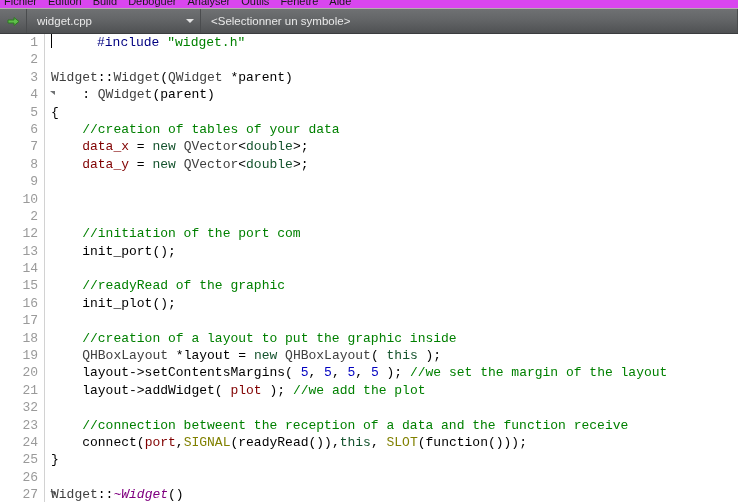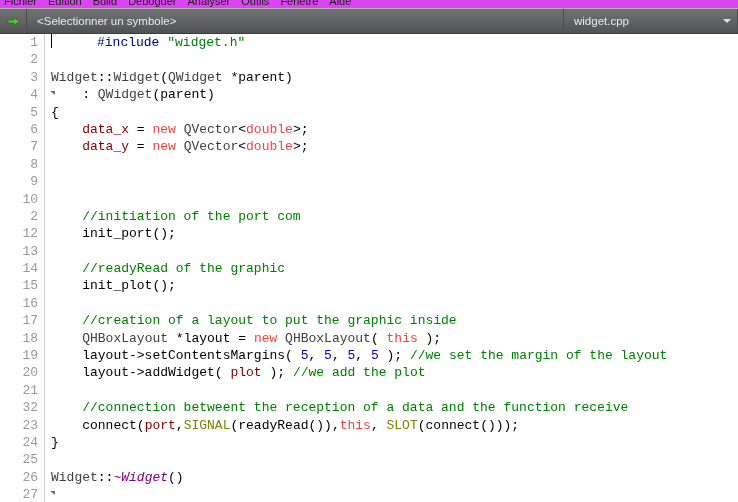--- a/index.html
+++ b/index.html
@@ -157,13 +157,13 @@
     </svg>
   </div>
 
-  <div class="tb-combo symbol">
-    <span class="lbl">&lt;Selectionner un symbole&gt;</span>
-  </div>
-
   <div class="tb-combo file">
     <span class="lbl">widget.cpp</span>
     <span class="caret-down"></span>
+  </div>
+
+  <div class="tb-combo symbol">
+    <span class="lbl">&lt;Selectionner un symbole&gt;</span>
   </div>
 
 </div>

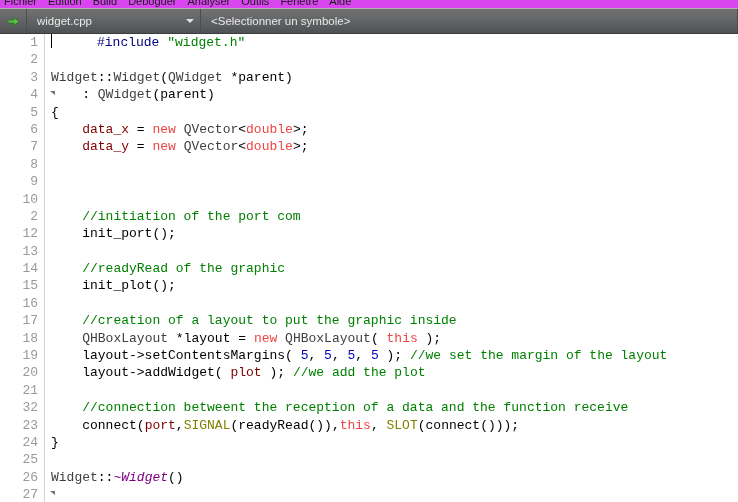--- a/index.html
+++ b/index.html
@@ -204,6 +204,7 @@
       <div class="codeline row"><span class="t-type">Widget</span><span>::</span><span class="t-type">Widget</span><span>(</span><span class="t-type">QWidget</span><span> *parent)</span></div>
       <div class="codeline row"><span>    : </span><span class="t-type">QWidget</span><span>(parent)</span></div>
       <div class="codeline row"><span>{</span></div>
+      <div class="codeline row"><span class="t-cmt">    //creation of tables of your data</span></div>
       <div class="codeline row"><span class="t-mem">    data_x</span><span> = </span><span class="t-kw">new</span><span> </span><span class="t-type">QVector</span><span>&lt;</span><span class="t-kw">double</span><span>&gt;;</span></div>
       <div class="codeline row"><span class="t-mem">    data_y</span><span> = </span><span class="t-kw">new</span><span> </span><span class="t-type">QVector</span><span>&lt;</span><span class="t-kw">double</span><span>&gt;;</span></div>
       <div class="codeline row">&nbsp;</div>

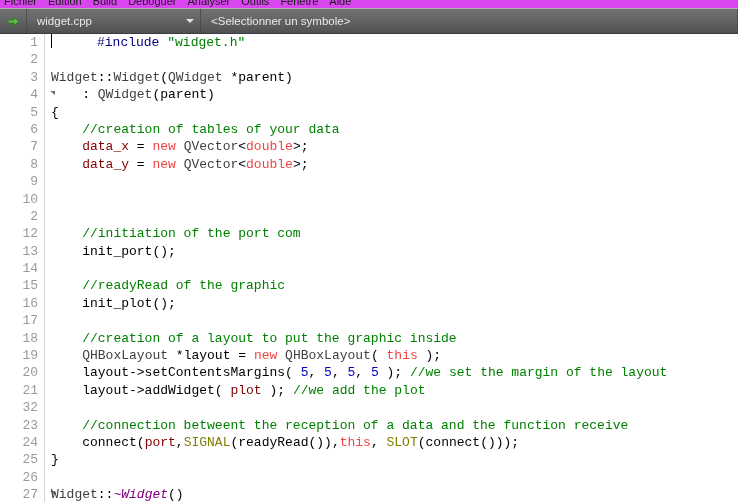--- a/index.html
+++ b/index.html
@@ -127,7 +127,7 @@
   .t-cmt   { color: #008000; }            
   .t-type  { color: #404040; }            
   .t-type-i{ color: #800080; font-style: italic; }
-  .t-kw    { color: #ef4444; }            
+  .t-kw    { color: #14532d; }            
   .t-macro { color: #808000; }            
   .t-mem   { color: #800000; }            
   .t-num   { color: #0000c0; }            

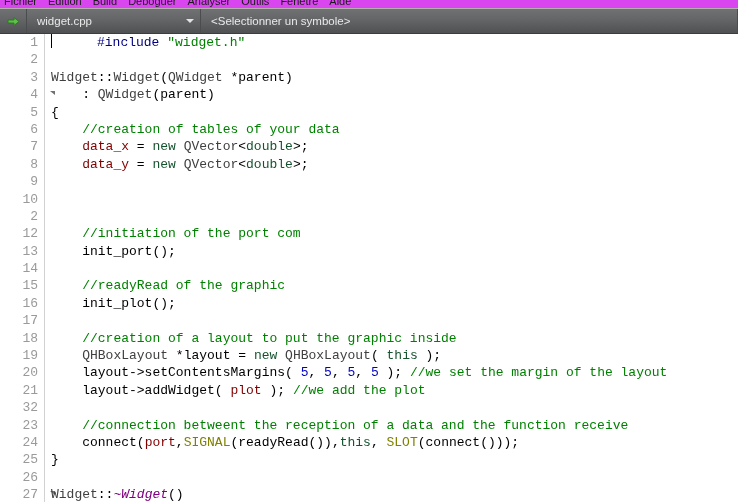--- a/index.html
+++ b/index.html
@@ -222,7 +222,7 @@
       <div class="codeline row"><span>    layout-&gt;addWidget( </span><span class="t-mem">plot</span><span> ); </span><span class="t-cmt">//we add the plot</span></div>
       <div class="codeline row">&nbsp;</div>
       <div class="codeline row"><span class="t-cmt">    //connection betweent the reception of a data and the function receive</span></div>
-      <div class="codeline row"><span>    connect(</span><span class="t-mem">port</span><span>,</span><span class="t-macro">SIGNAL</span><span>(readyRead()),</span><span class="t-kw">this</span><span>, </span><span class="t-macro">SLOT</span><span>(connect()));</span></div>
+      <div class="codeline row"><span>    connect(</span><span class="t-mem">port</span><span>,</span><span class="t-macro">SIGNAL</span><span>(readyRead()),</span><span class="t-kw">this</span><span>, </span><span class="t-macro">SLOT</span><span>(function()));</span></div>
       <div class="codeline row"><span>}</span></div>
       <div class="codeline row">&nbsp;</div>
       <div class="codeline row"><span class="t-type">Widget</span><span>::</span><span class="t-type-i">~Widget</span><span>()</span></div>

